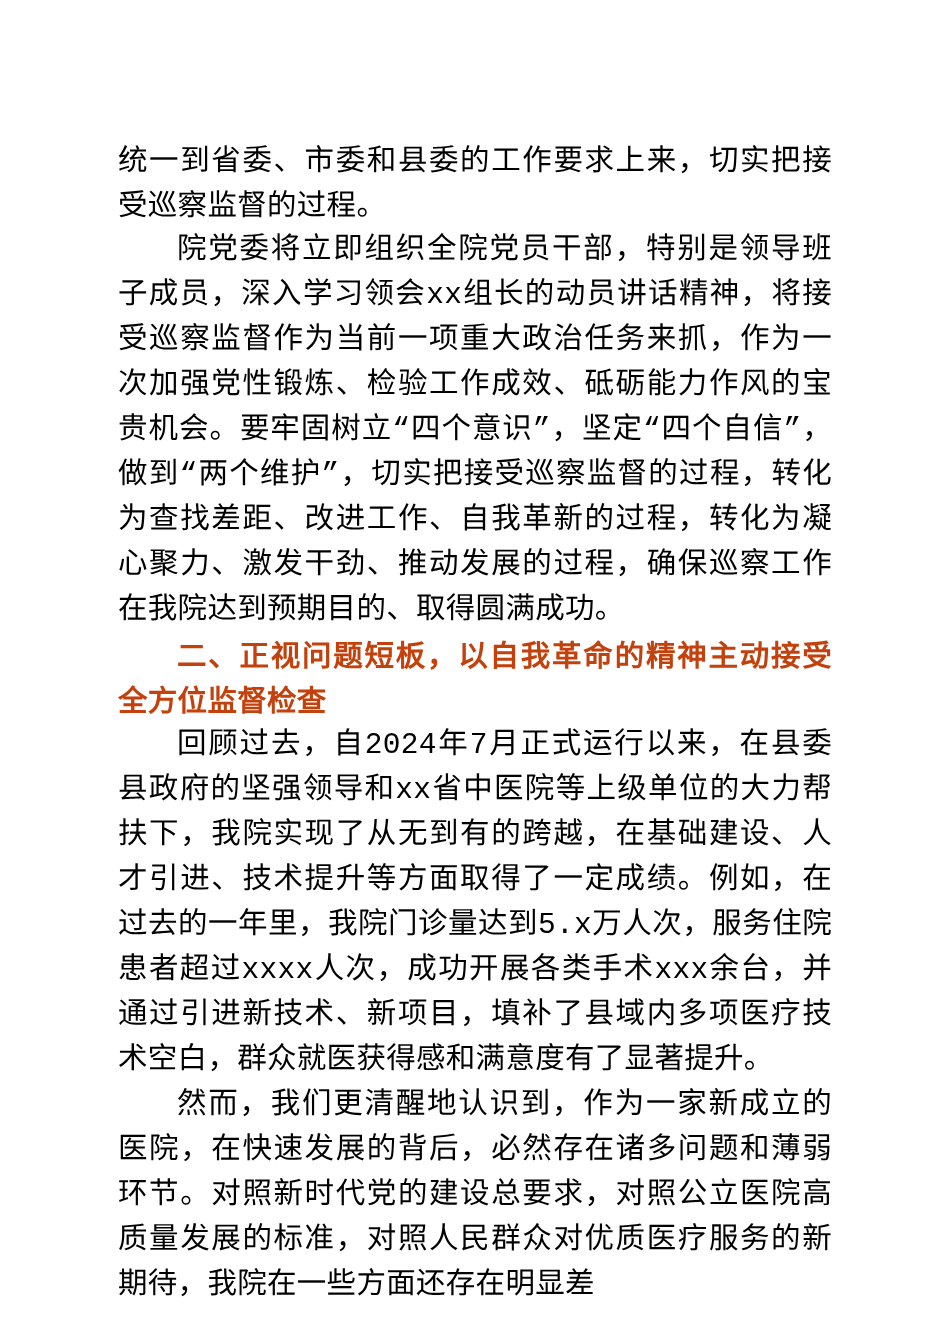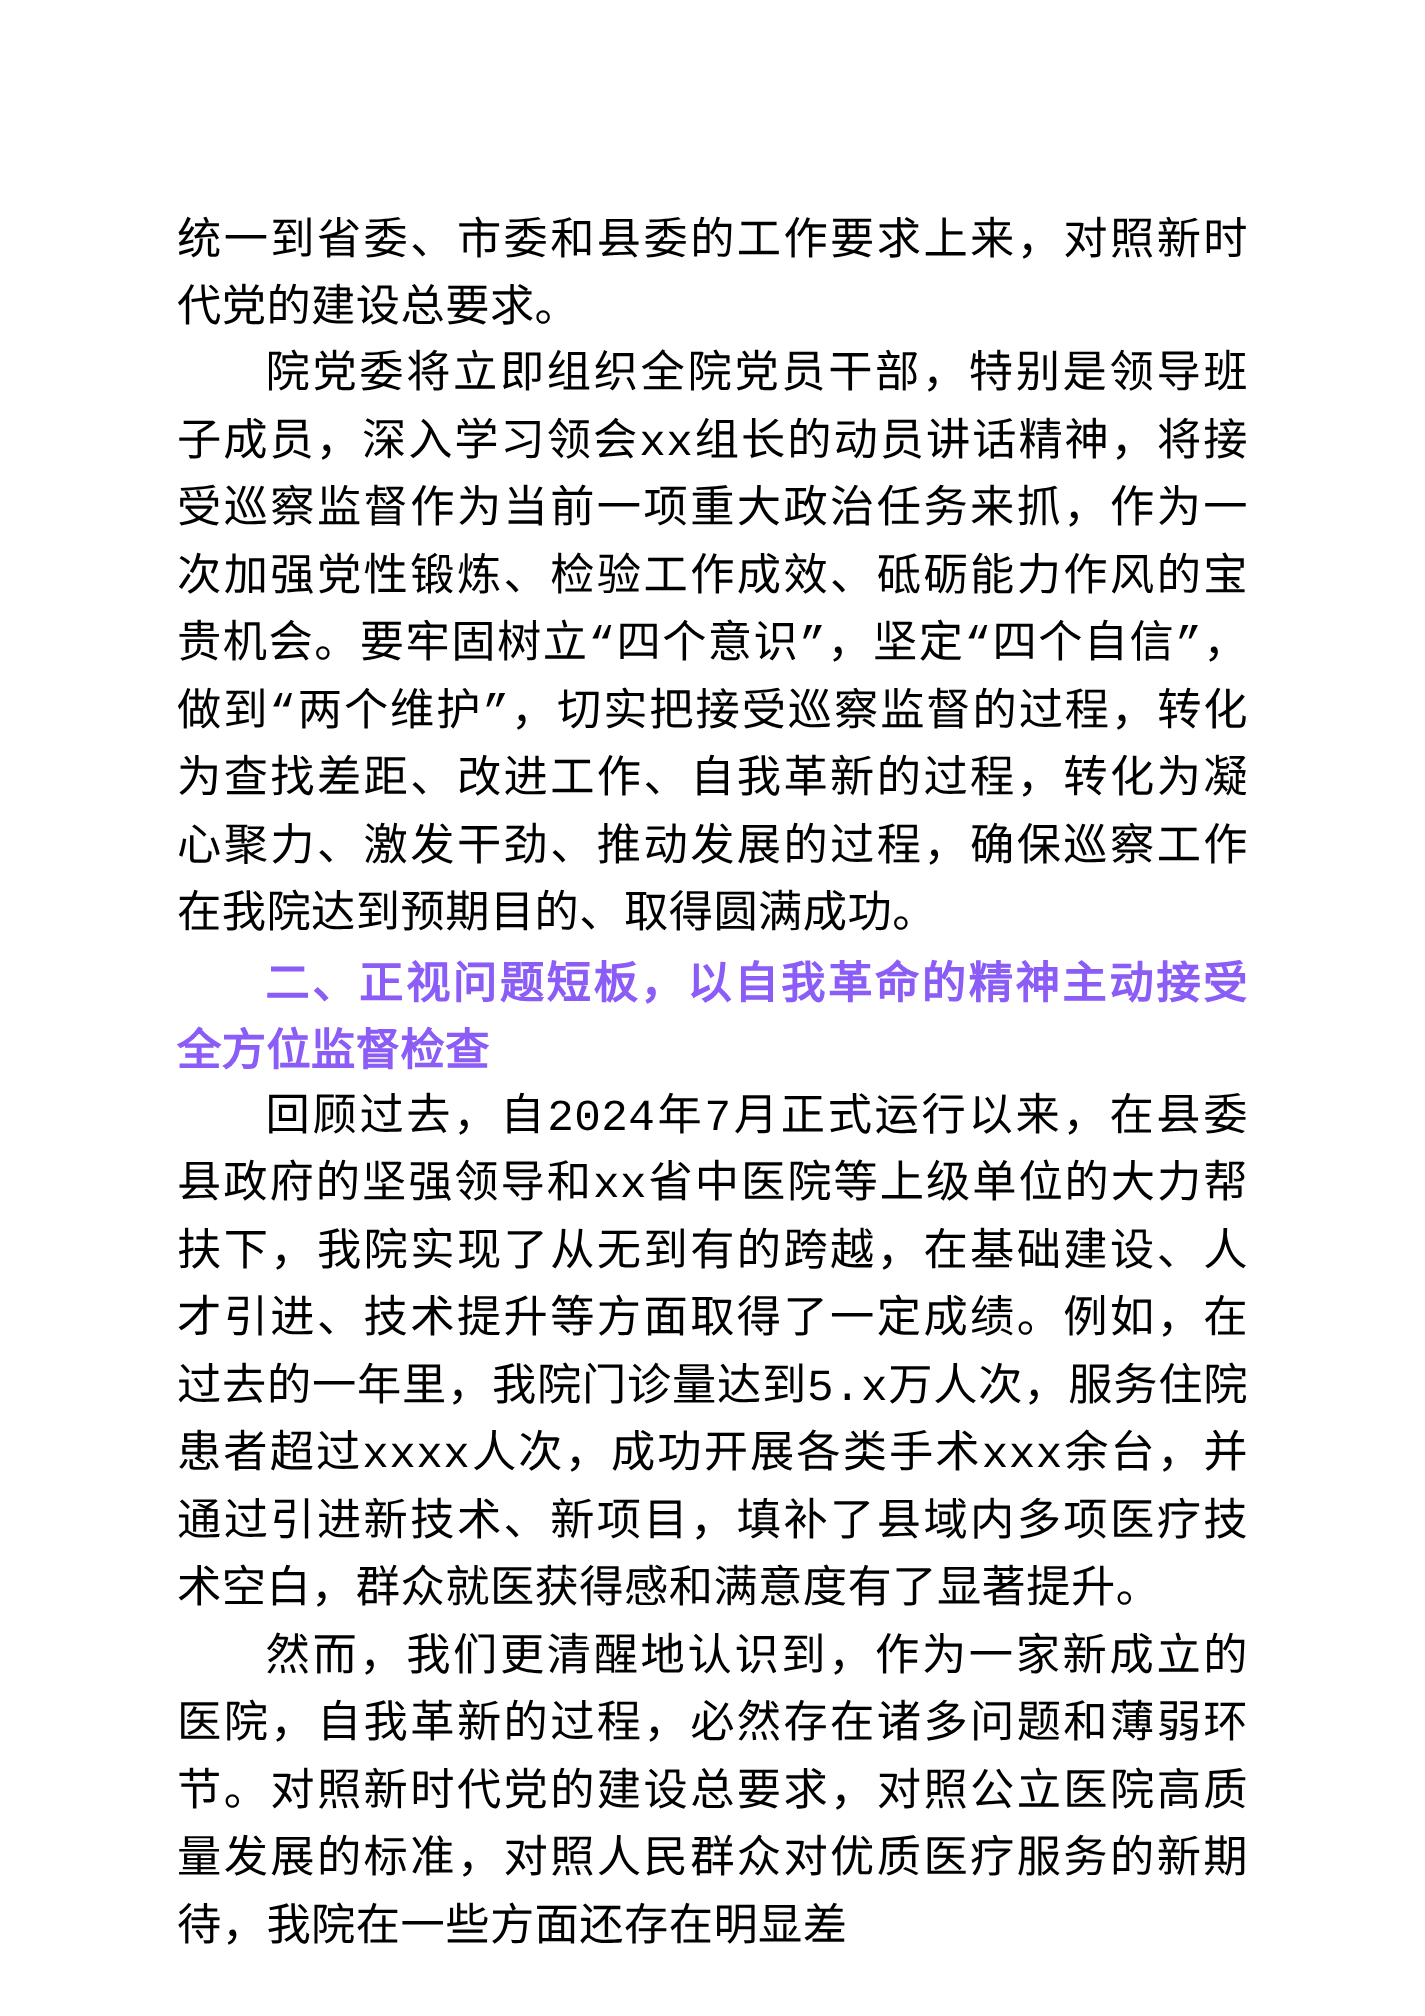--- a/index.html
+++ b/index.html
@@ -47,7 +47,7 @@
 <body>
 
 <div class="page">
-  <p class="body-para">统一到省委、市委和县委的工作要求上来，对照新时代党的建设总要求。</p>
+  <p class="body-para">统一到省委、市委和县委的工作要求上来，切实把接受巡察监督的过程。</p>
 
   <p class="body-para indent">院党委将立即组织全院党员干部，特别是领导班子成员，深入学习领会xx组长的动员讲话精神，将接受巡察监督作为当前一项重大政治任务来抓，作为一次加强党性锻炼、检验工作成效、砥砺能力作风的宝贵机会。要牢固树立“四个意识”，坚定“四个自信”，做到“两个维护”，切实把接受巡察监督的过程，转化为查找差距、改进工作、自我革新的过程，转化为凝心聚力、激发干劲、推动发展的过程，确保巡察工作在我院达到预期目的、取得圆满成功。</p>
 

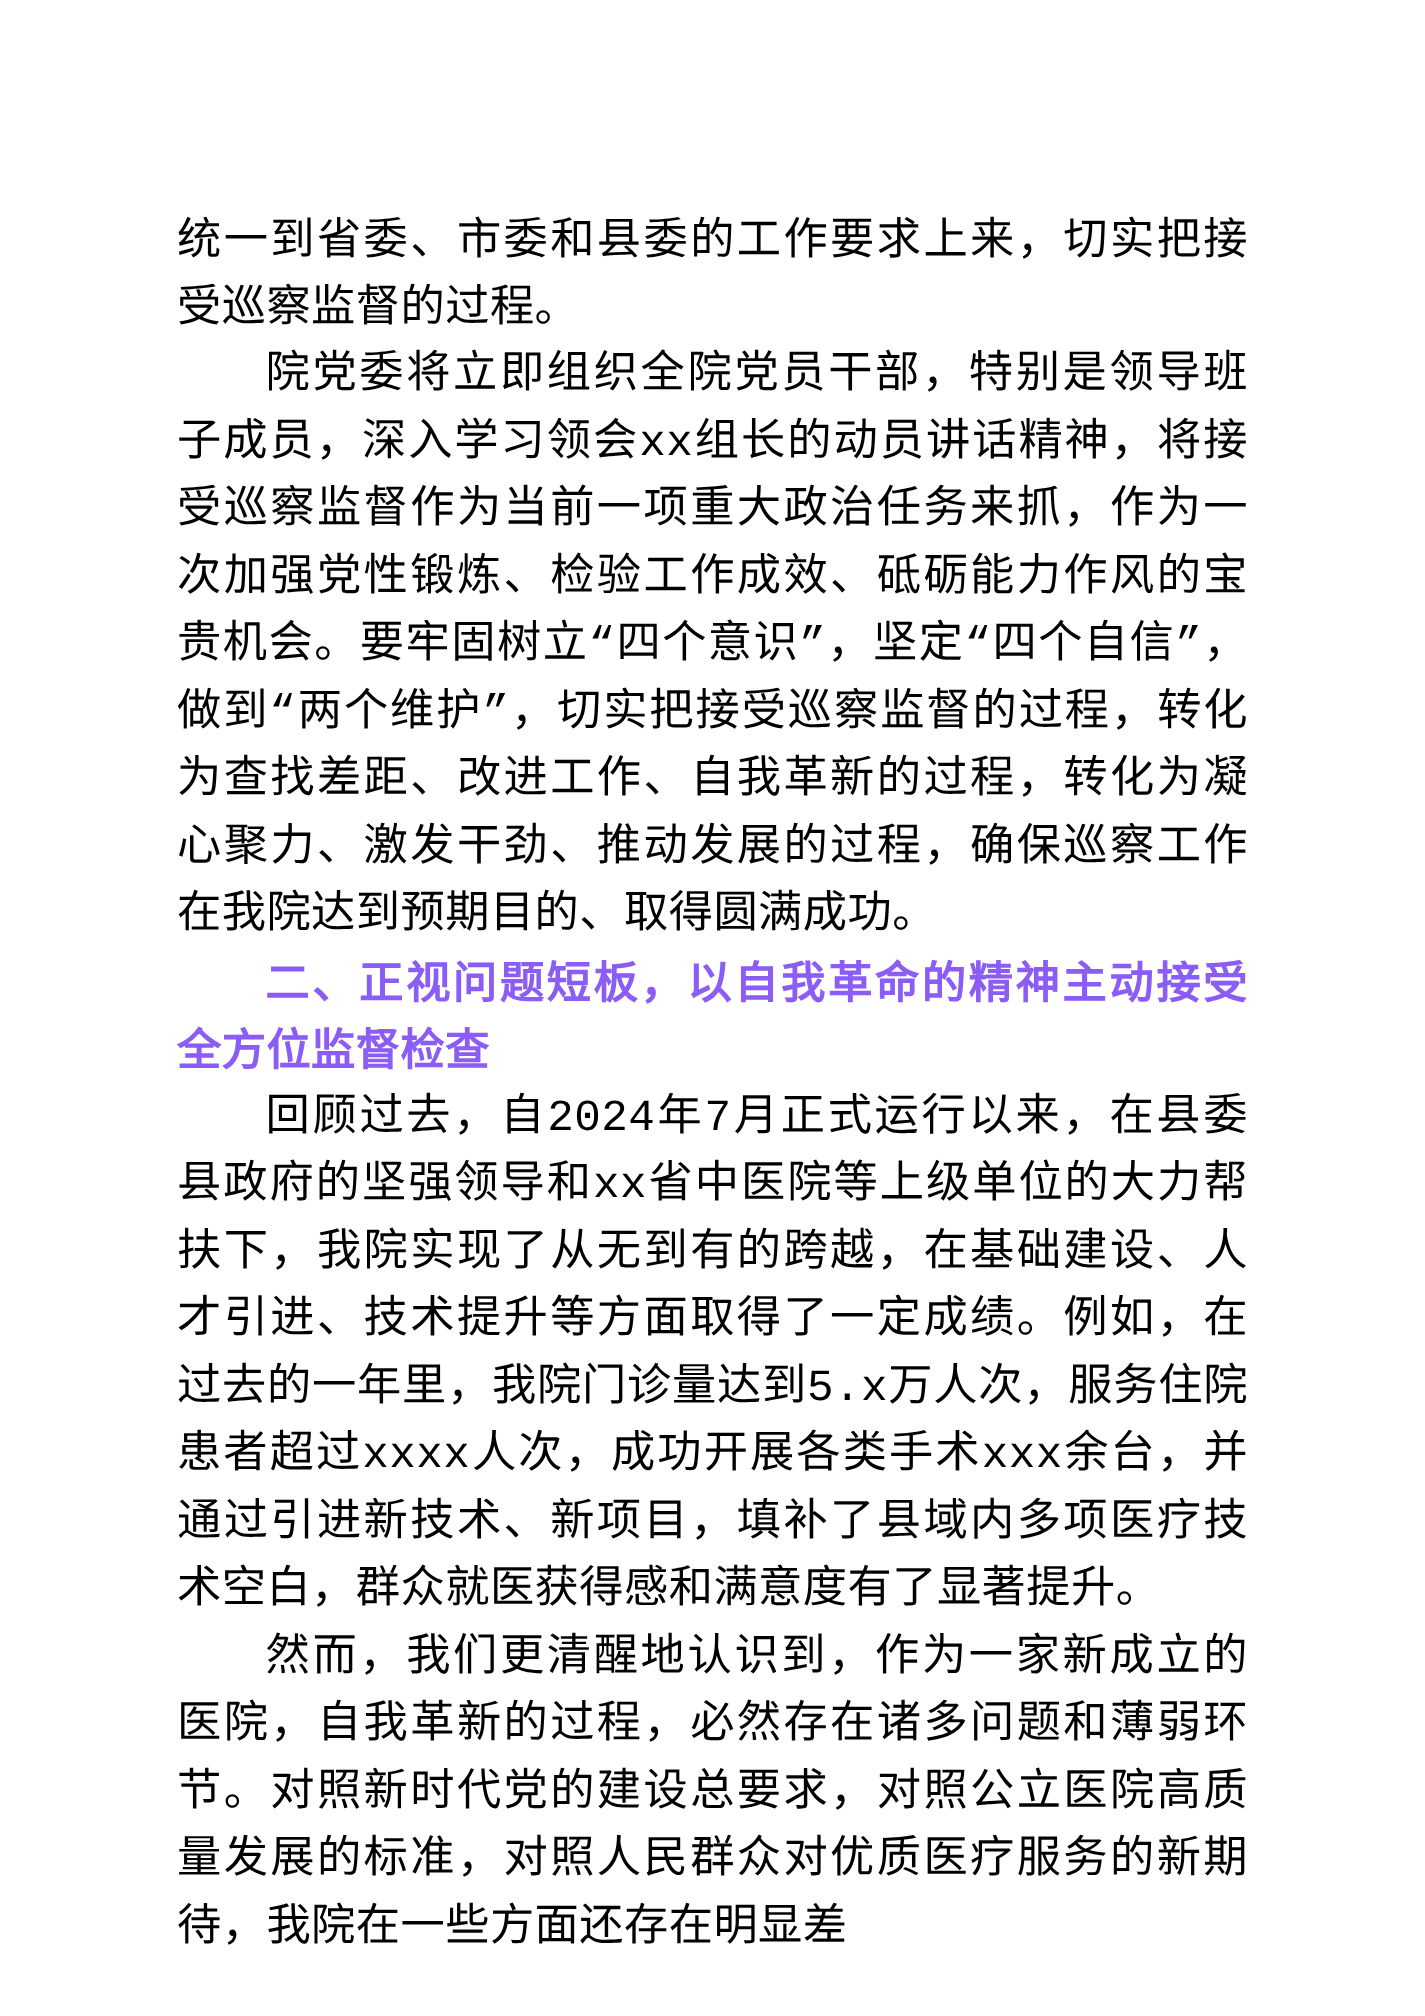--- a/index.html
+++ b/index.html
@@ -37,7 +37,7 @@
     font-weight: 700;
     font-size: 29.5px;
     line-height: 45px;
-    color: #8b5cf6;
+    color: #c2410c;
     text-align: justify;
     text-indent: 2em;
     letter-spacing: 0.3px;

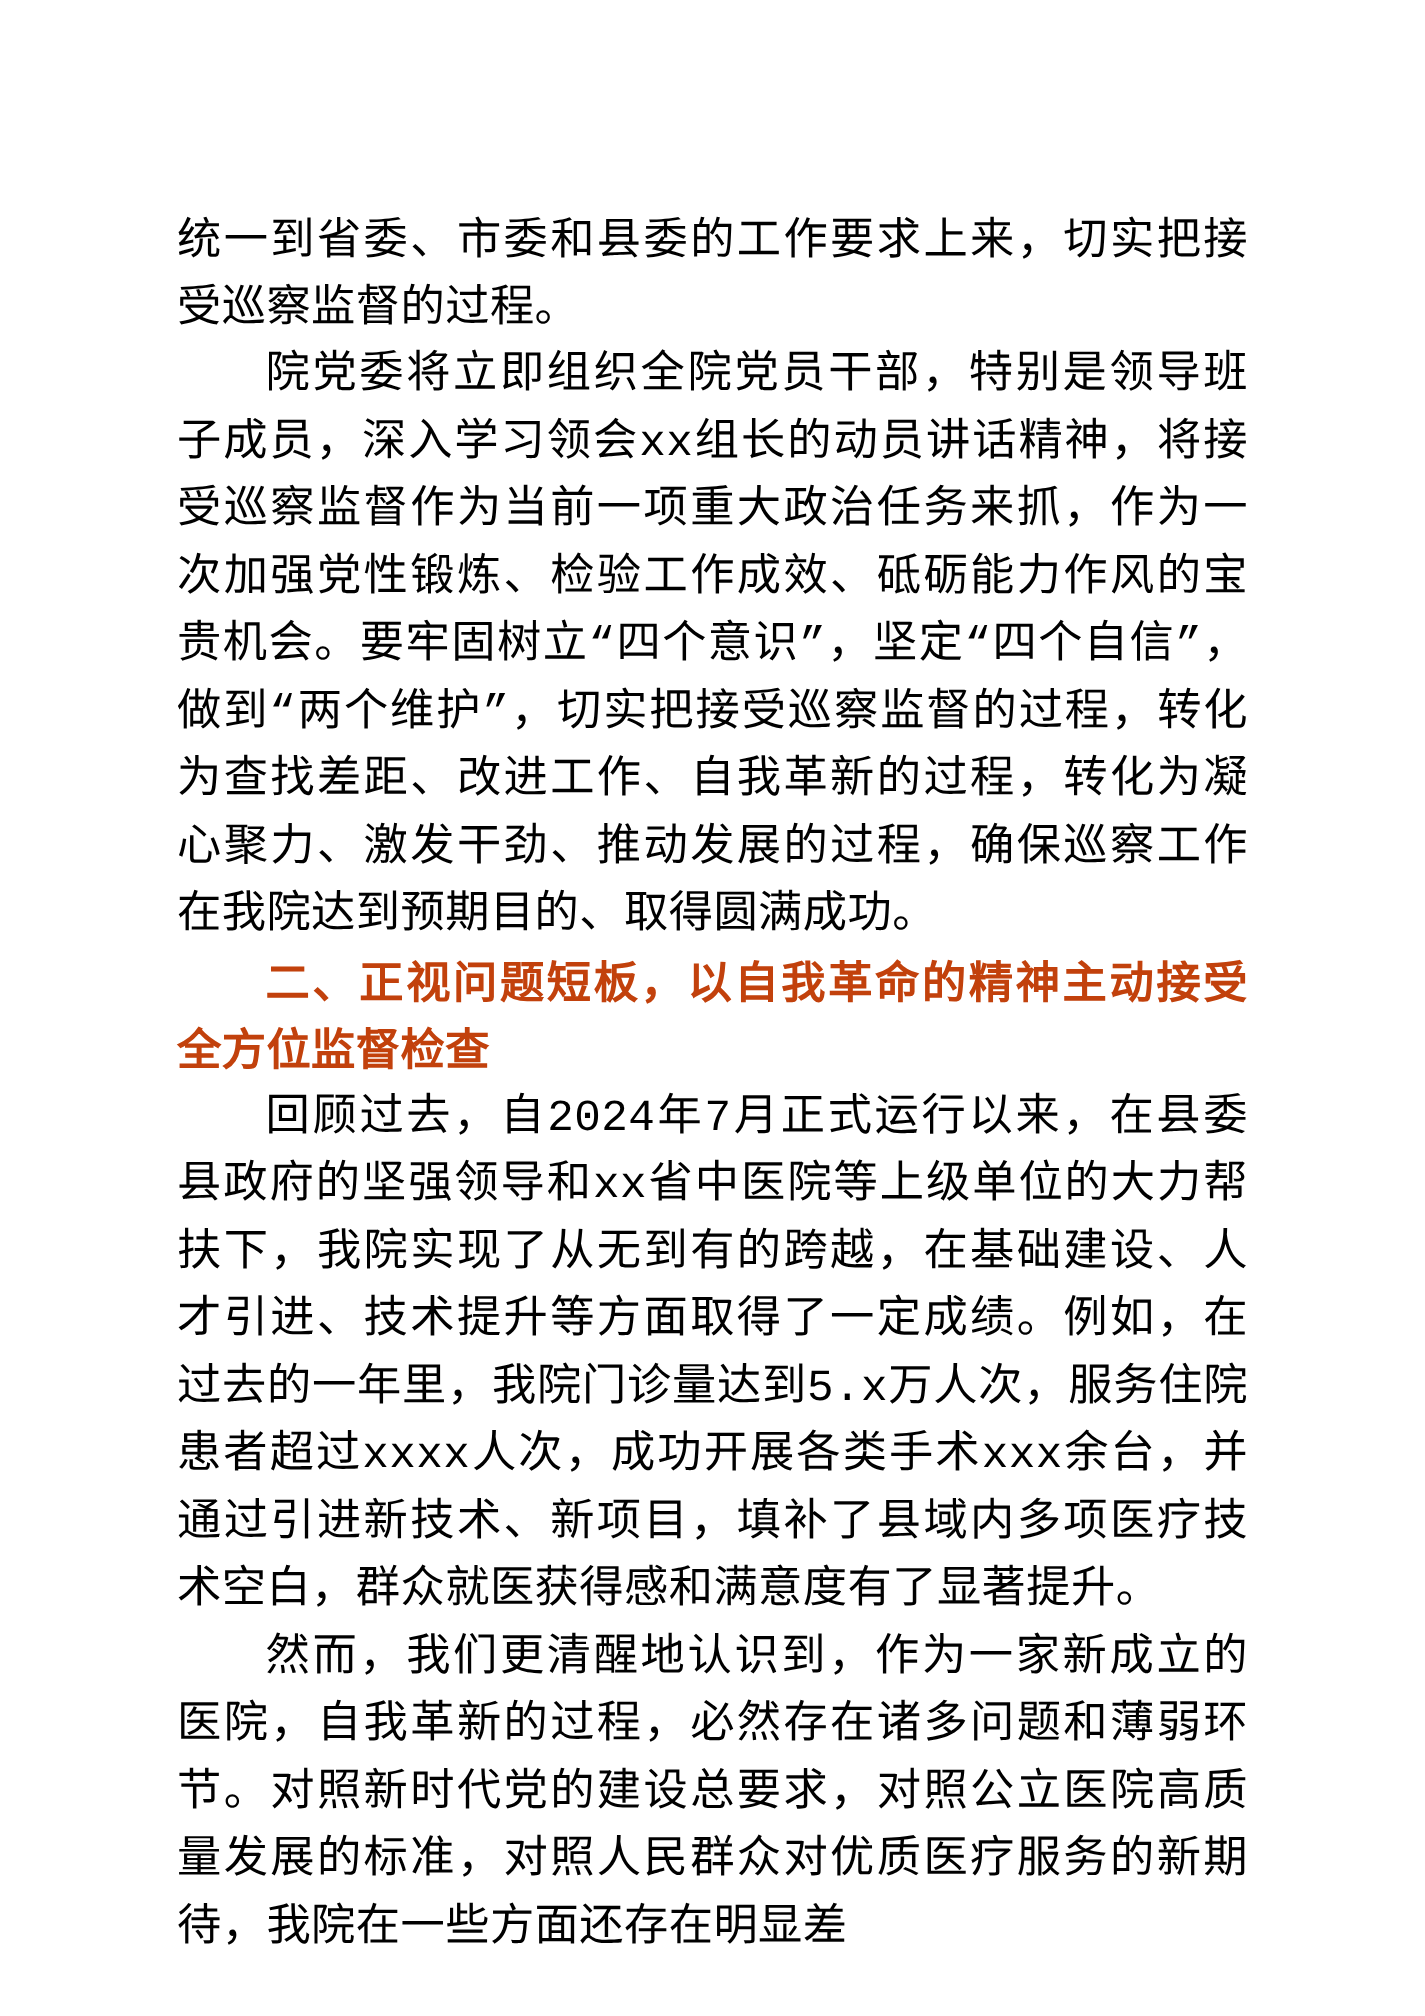--- a/index.html
+++ b/index.html
@@ -55,7 +55,7 @@
 
   <p class="body-para indent">回顾过去，自2024年7月正式运行以来，在县委县政府的坚强领导和xx省中医院等上级单位的大力帮扶下，我院实现了从无到有的跨越，在基础建设、人才引进、技术提升等方面取得了一定成绩。例如，在过去的一年里，我院门诊量达到5.x万人次，服务住院患者超过xxxx人次，成功开展各类手术xxx余台，并通过引进新技术、新项目，填补了县域内多项医疗技术空白，群众就医获得感和满意度有了显著提升。</p>
 
-  <p class="body-para indent">然而，我们更清醒地认识到，作为一家新成立的医院，自我革新的过程，必然存在诸多问题和薄弱环节。对照新时代党的建设总要求，对照公立医院高质量发展的标准，对照人民群众对优质医疗服务的新期待，我院在一些方面还存在明显差</p>
+  <p class="body-para indent">然而，我们更清醒地认识到，作为一家新成立的医院，在快速发展的背后，必然存在诸多问题和薄弱环节。对照新时代党的建设总要求，对照公立医院高质量发展的标准，对照人民群众对优质医疗服务的新期待，我院在一些方面还存在明显差</p>
 </div>
 
 </body></html>

